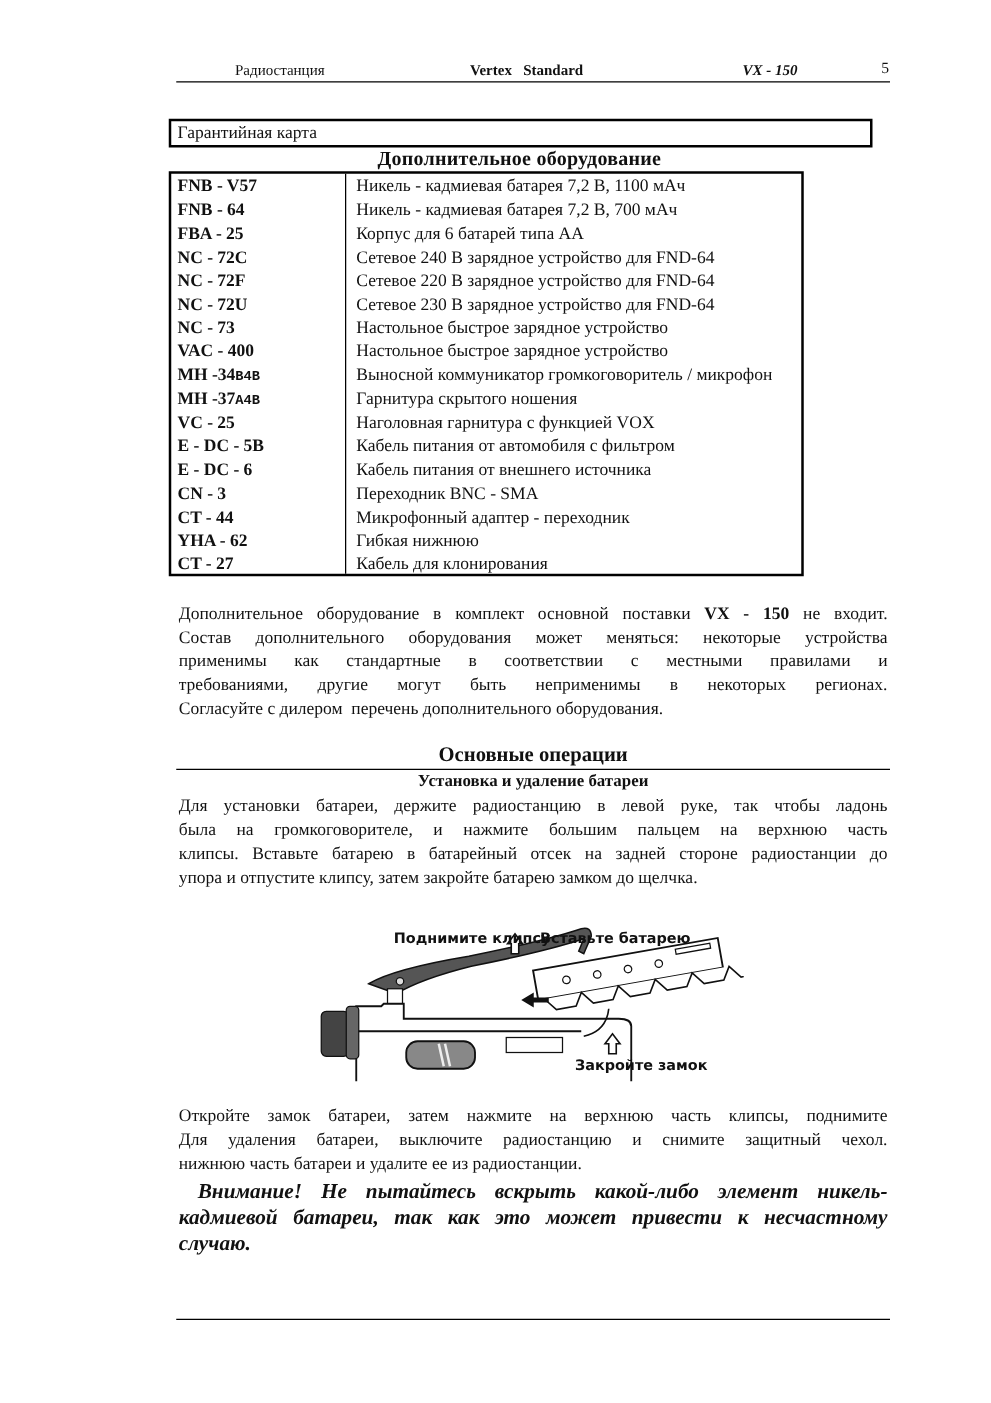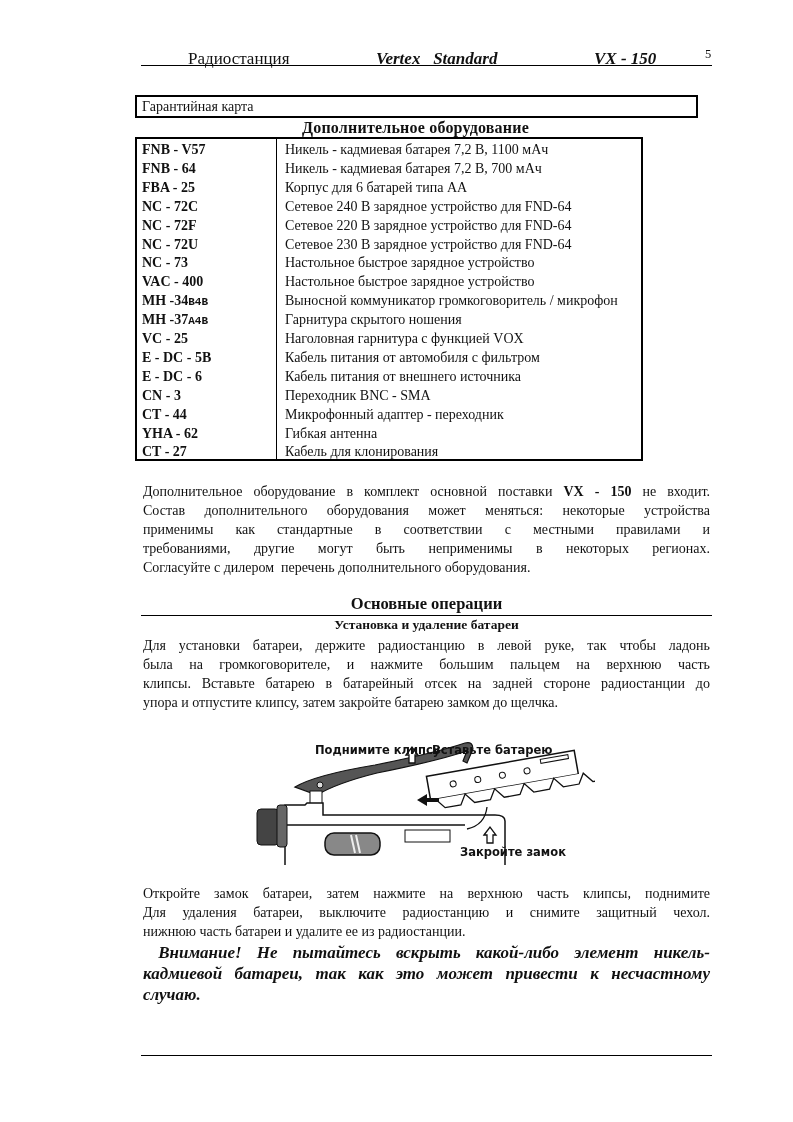--- a/index.html
+++ b/index.html
@@ -10,7 +10,7 @@
   .abs { position: absolute; }
 
   
-  .hdr { top: 49px; font-size: 17px; }
+  .hdr { top: 49px; font-size: 12px; }
   .hdr-left { left: 188px; }
   .hdr-center { left: 376px; font-weight: bold; font-style: italic; }
   .hdr-right { left: 594px; font-weight: bold; font-style: italic; }

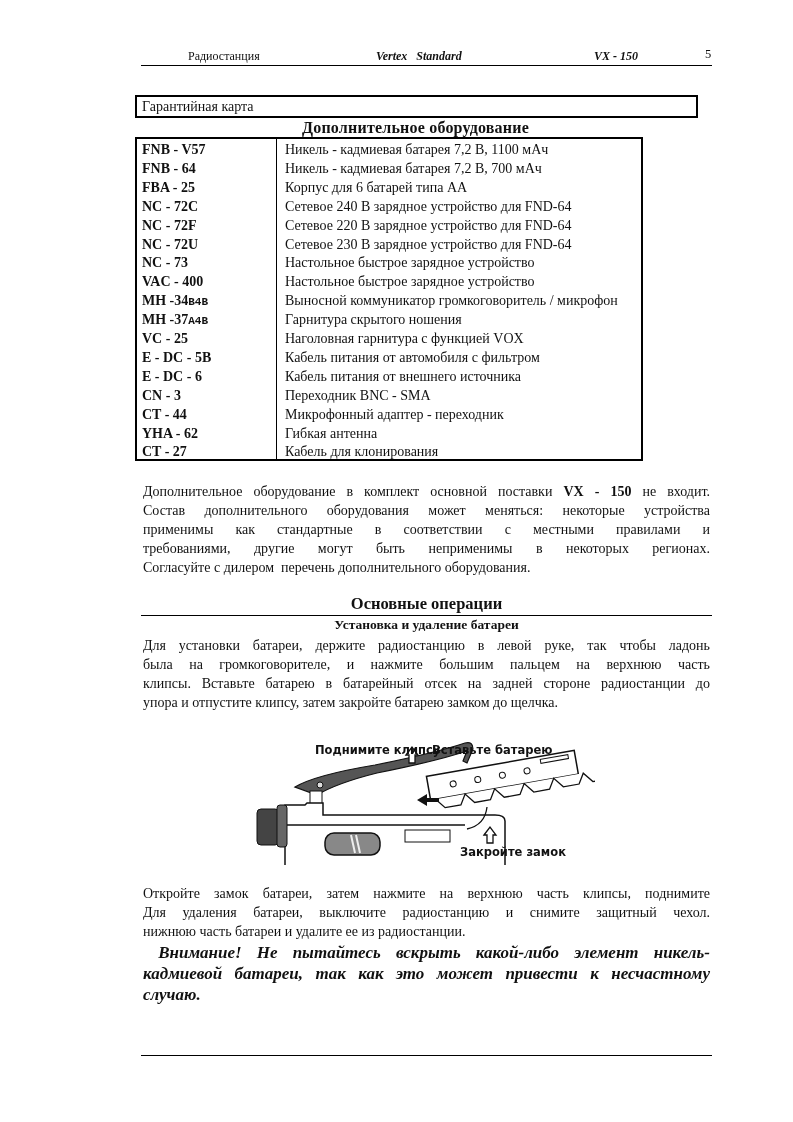--- a/index.html
+++ b/index.html
@@ -12,7 +12,7 @@
   
   .hdr { top: 49px; font-size: 12px; }
   .hdr-left { left: 188px; }
-  .hdr-center { left: 376px; font-weight: bold; font-style: italic; }
+  .hdr-center { left: 376px; font-weight: bold; }
   .hdr-right { left: 594px; font-weight: bold; font-style: italic; }
   .hdr-page { left: 705px; top: 47px; font-size: 12.5px; }
   .hdr-rule { left: 141px; top: 65px; width: 571px; height: 0; border-top: 1.5px solid #000; }

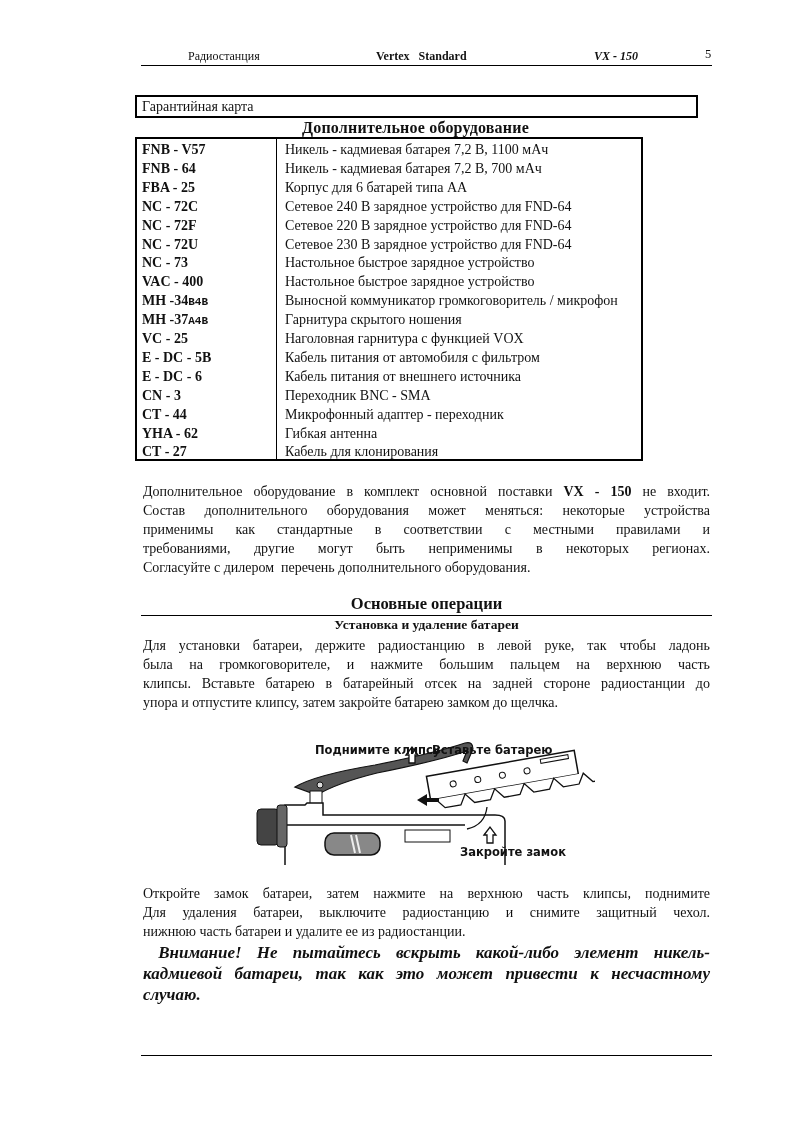--- a/index.html
+++ b/index.html
@@ -157,7 +157,7 @@
     </div>
     <div class="acc-row" style="top: 284.5px;">
       <span class="acc-code"><span>YHA - 62</span></span>
-      <span class="acc-desc">Гибкая антенна</span>
+      <span class="acc-desc">Гибкая нижнюю</span>
     </div>
     <div class="acc-row" style="top: 303.4px;">
       <span class="acc-code"><span>CT - 27</span></span>

